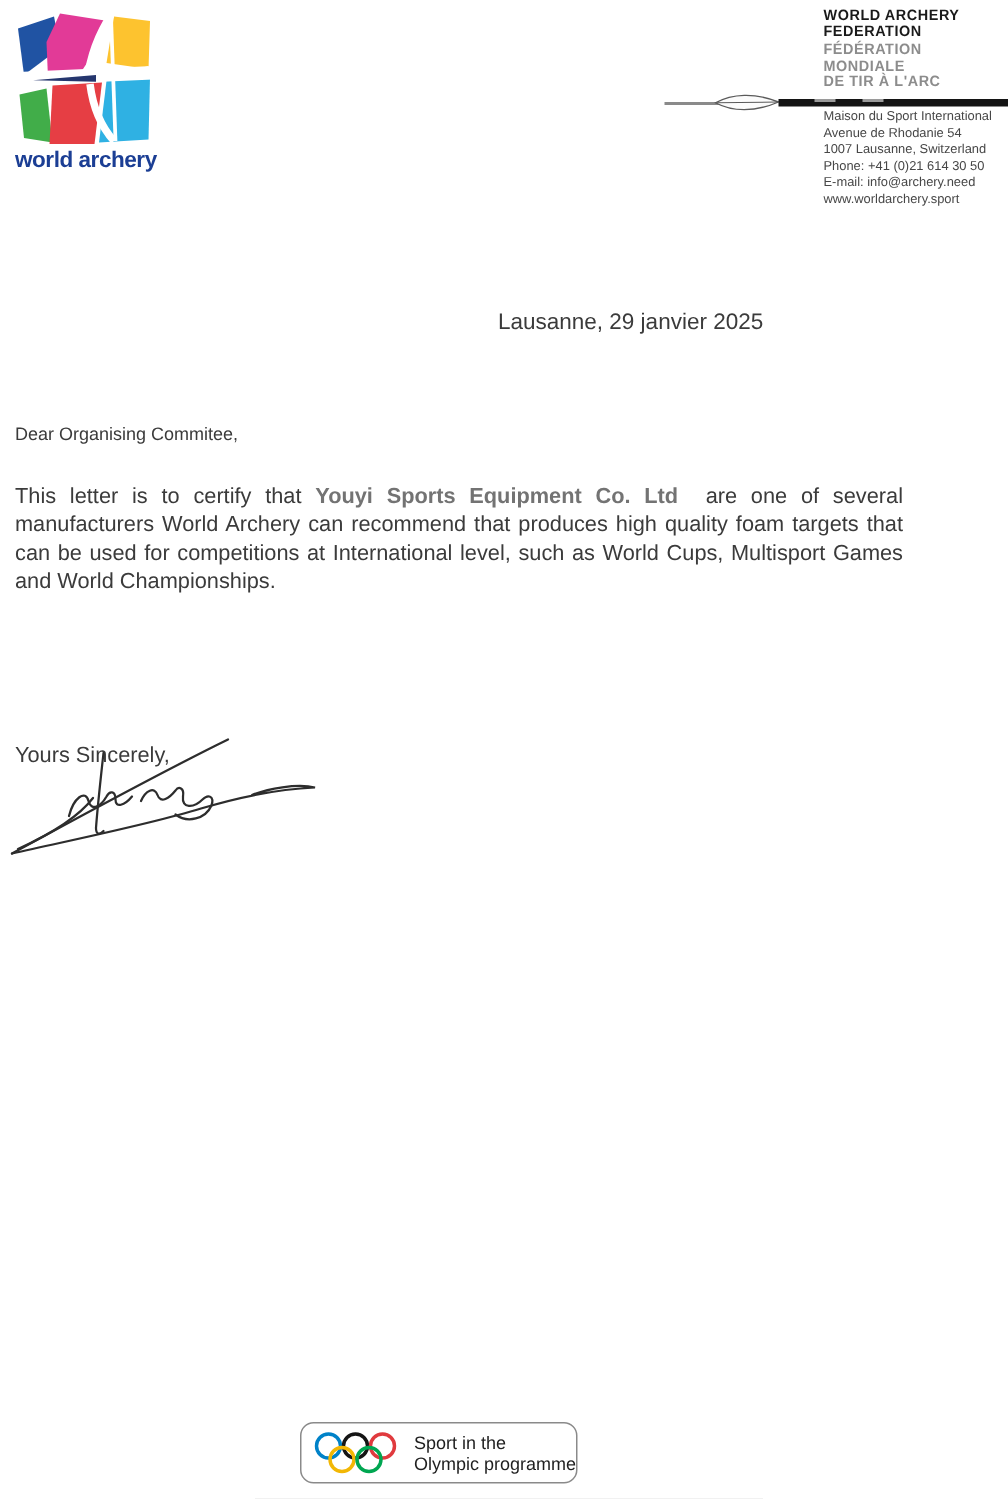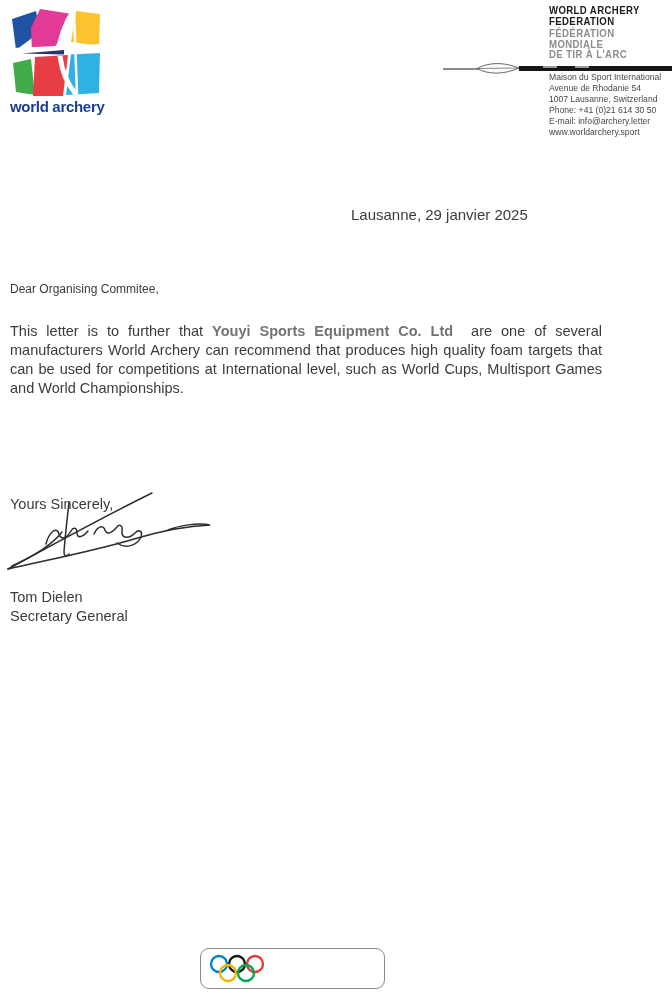--- a/index.html
+++ b/index.html
@@ -129,7 +129,7 @@
     <div>Avenue de Rhodanie 54</div>
     <div>1007 Lausanne, Switzerland</div>
     <div>Phone: +41 (0)21 614 30 50</div>
-    <div>E-mail: info@archery.letter</div>
+    <div>E-mail: info@archery.need</div>
     <div>www.worldarchery.sport</div>
   </div>
 

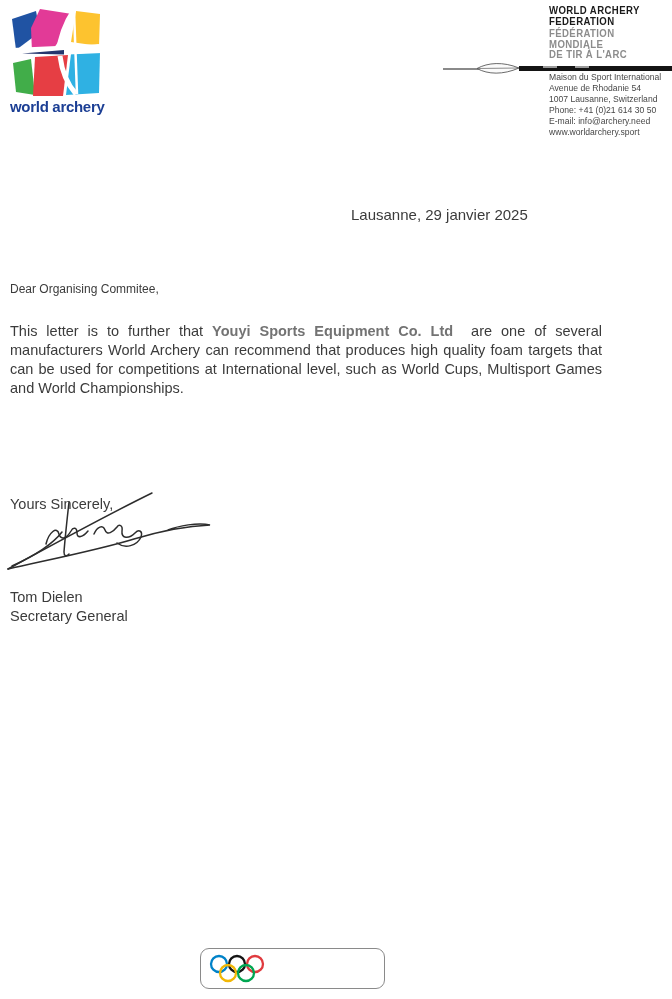--- a/index.html
+++ b/index.html
@@ -50,7 +50,7 @@
   }
 
   
-  .date-line { position: absolute; left: 351px; top: 206px; font-size: 15px; }
+  .date-line { position: absolute; left: 332px; top: 206px; font-size: 15px; }
   .salutation { position: absolute; left: 10px; top: 280px; font-size: 12px; line-height: 19px; }
   .para-1 {
     position: absolute; left: 10px; top: 322px; width: 592px;

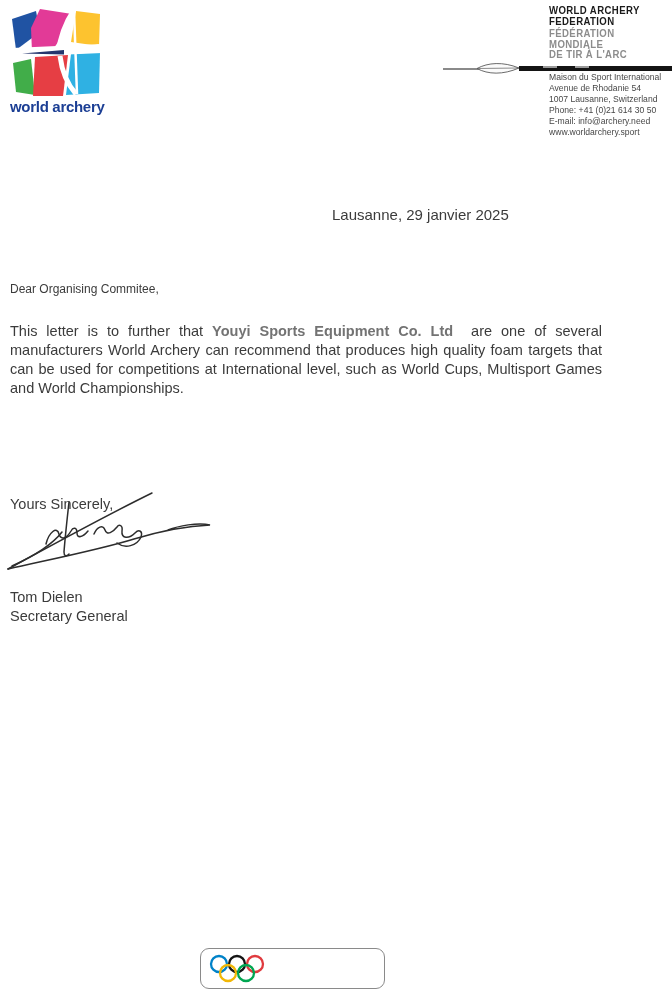--- a/index.html
+++ b/index.html
@@ -137,7 +137,7 @@
 
   <p class="salutation">Dear Organising Commitee,</p>
 
-  <p class="para-1"><span>This letter is to further that </span><b>Youyi Sports Equipment Co. Ltd</b><span>  are one of several manufacturers World Archery can recommend that produces high quality foam targets that can be used for competitions at International level, such as World Cups, Multisport Games and World Championships.</span></p>
+  <p class="para-1"><span>This letter is to certify that </span><b>Youyi Sports Equipment Co. Ltd</b><span>  are one of several manufacturers World Archery can recommend that produces high quality foam targets that can be used for competitions at International level, such as World Cups, Multisport Games and World Championships.</span></p>
 
 
   <p class="closing">Yours Sincerely,</p>

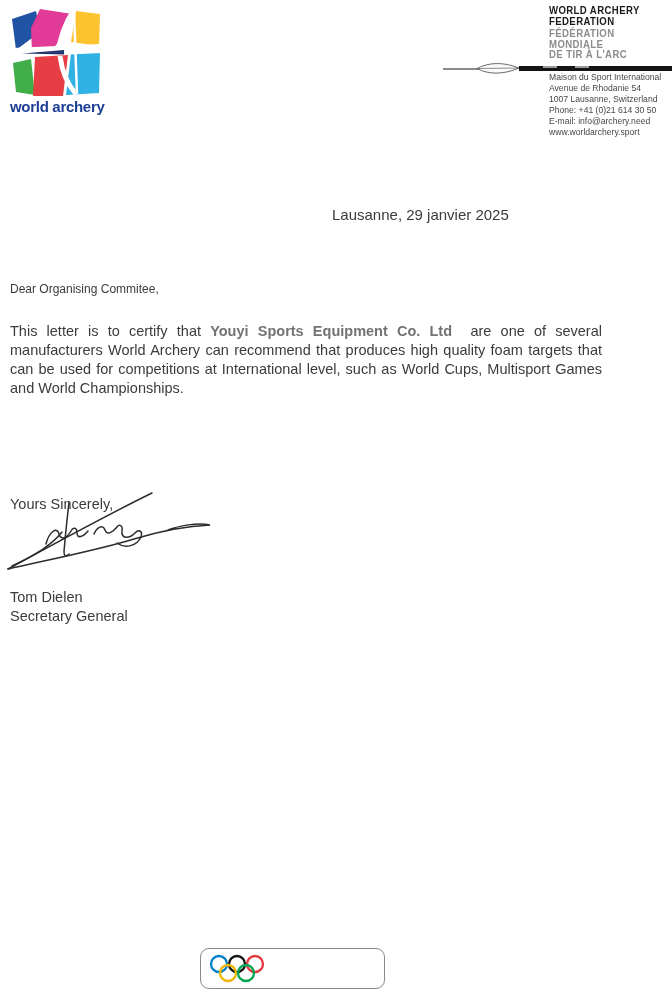--- a/index.html
+++ b/index.html
@@ -151,10 +151,6 @@
     <path d="M92,52 C95,45 101,42 103,48 C105,54 111,50 115,45 C117,42 121,43 120,49 C119,57 127,57 133,51 C137,47 141,49 139,55 C135,64 123,67 115,61"></path>
   </svg>
 
-  <div class="signer-block">
-    <div>Tom Dielen</div>
-    <div>Secretary General</div>
-  </div>
 
   <div class="olympic-box">
     <svg class="rings-svg" viewBox="0 0 58 34">

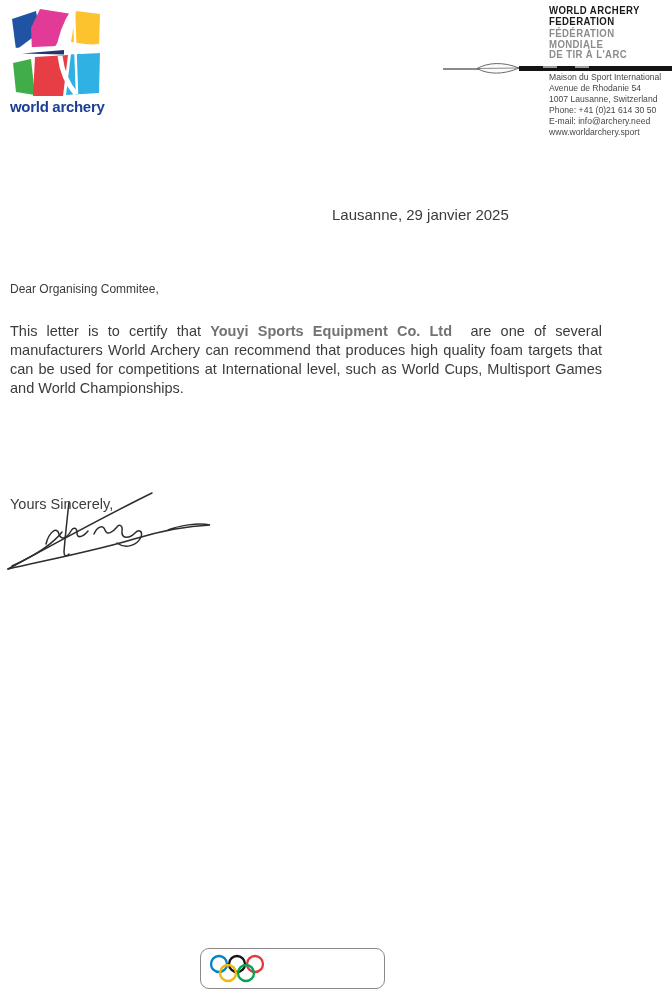--- a/index.html
+++ b/index.html
@@ -160,6 +160,10 @@
       <circle cx="19" cy="21" r="8" stroke="#f2b705"></circle>
       <circle cx="37" cy="21" r="8" stroke="#00a651"></circle>
     </svg>
+    <div class="olympic-label">
+      <div>Sport in the</div>
+      <div>Olympic programme</div>
+    </div>
   </div>
 
 </div>

